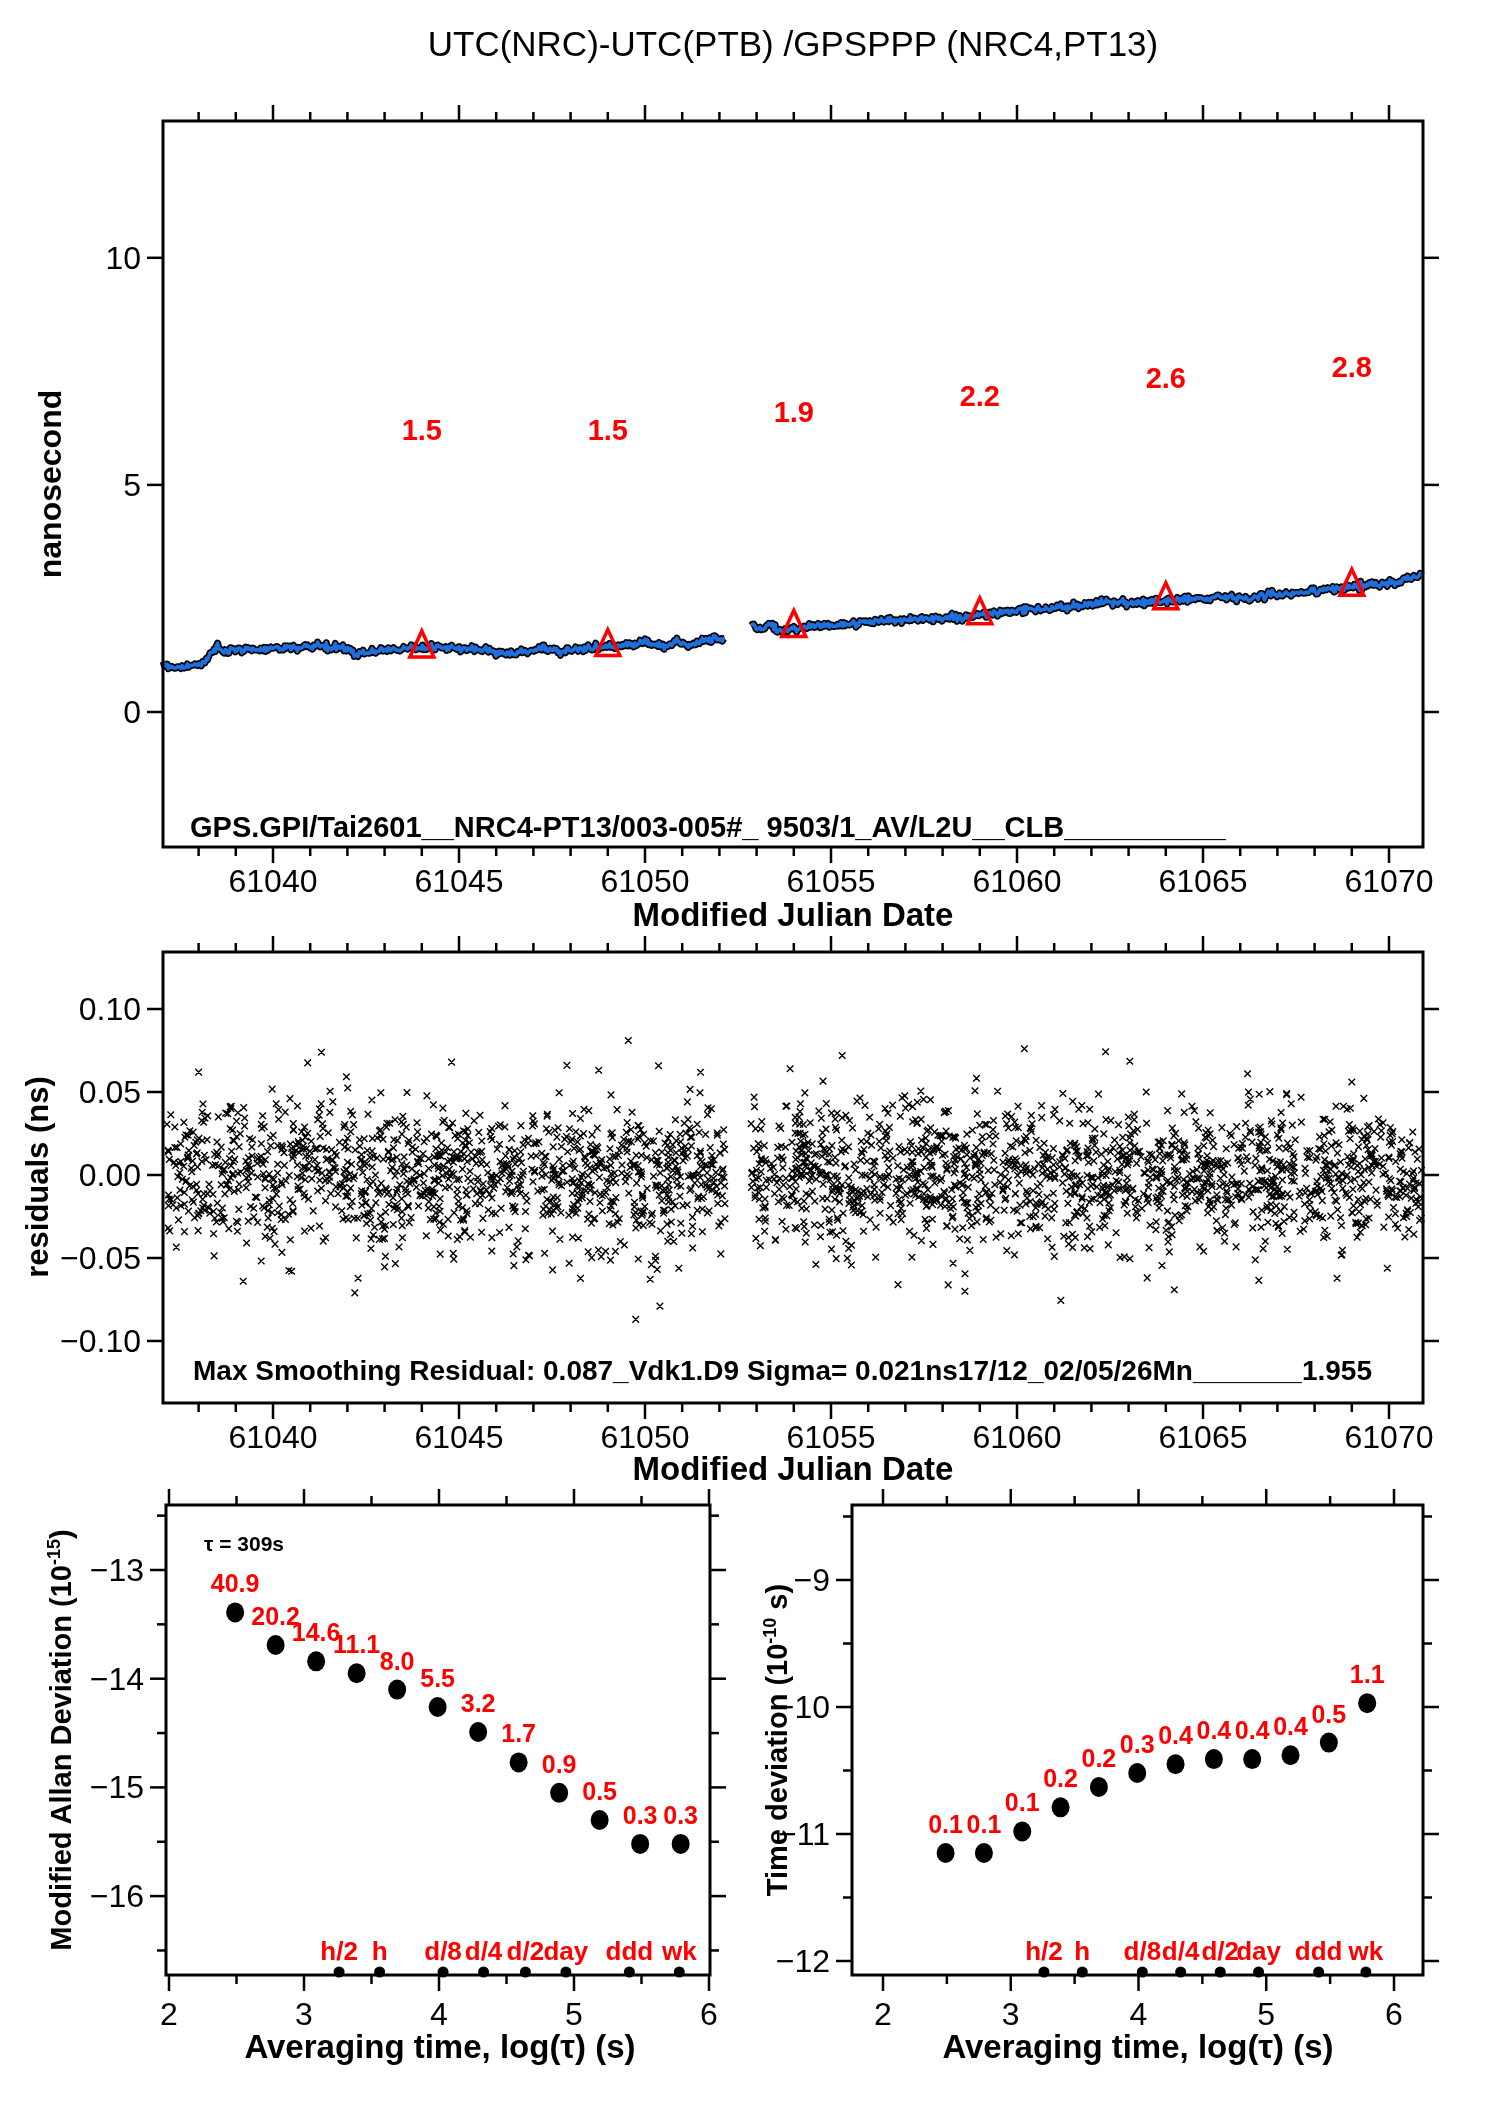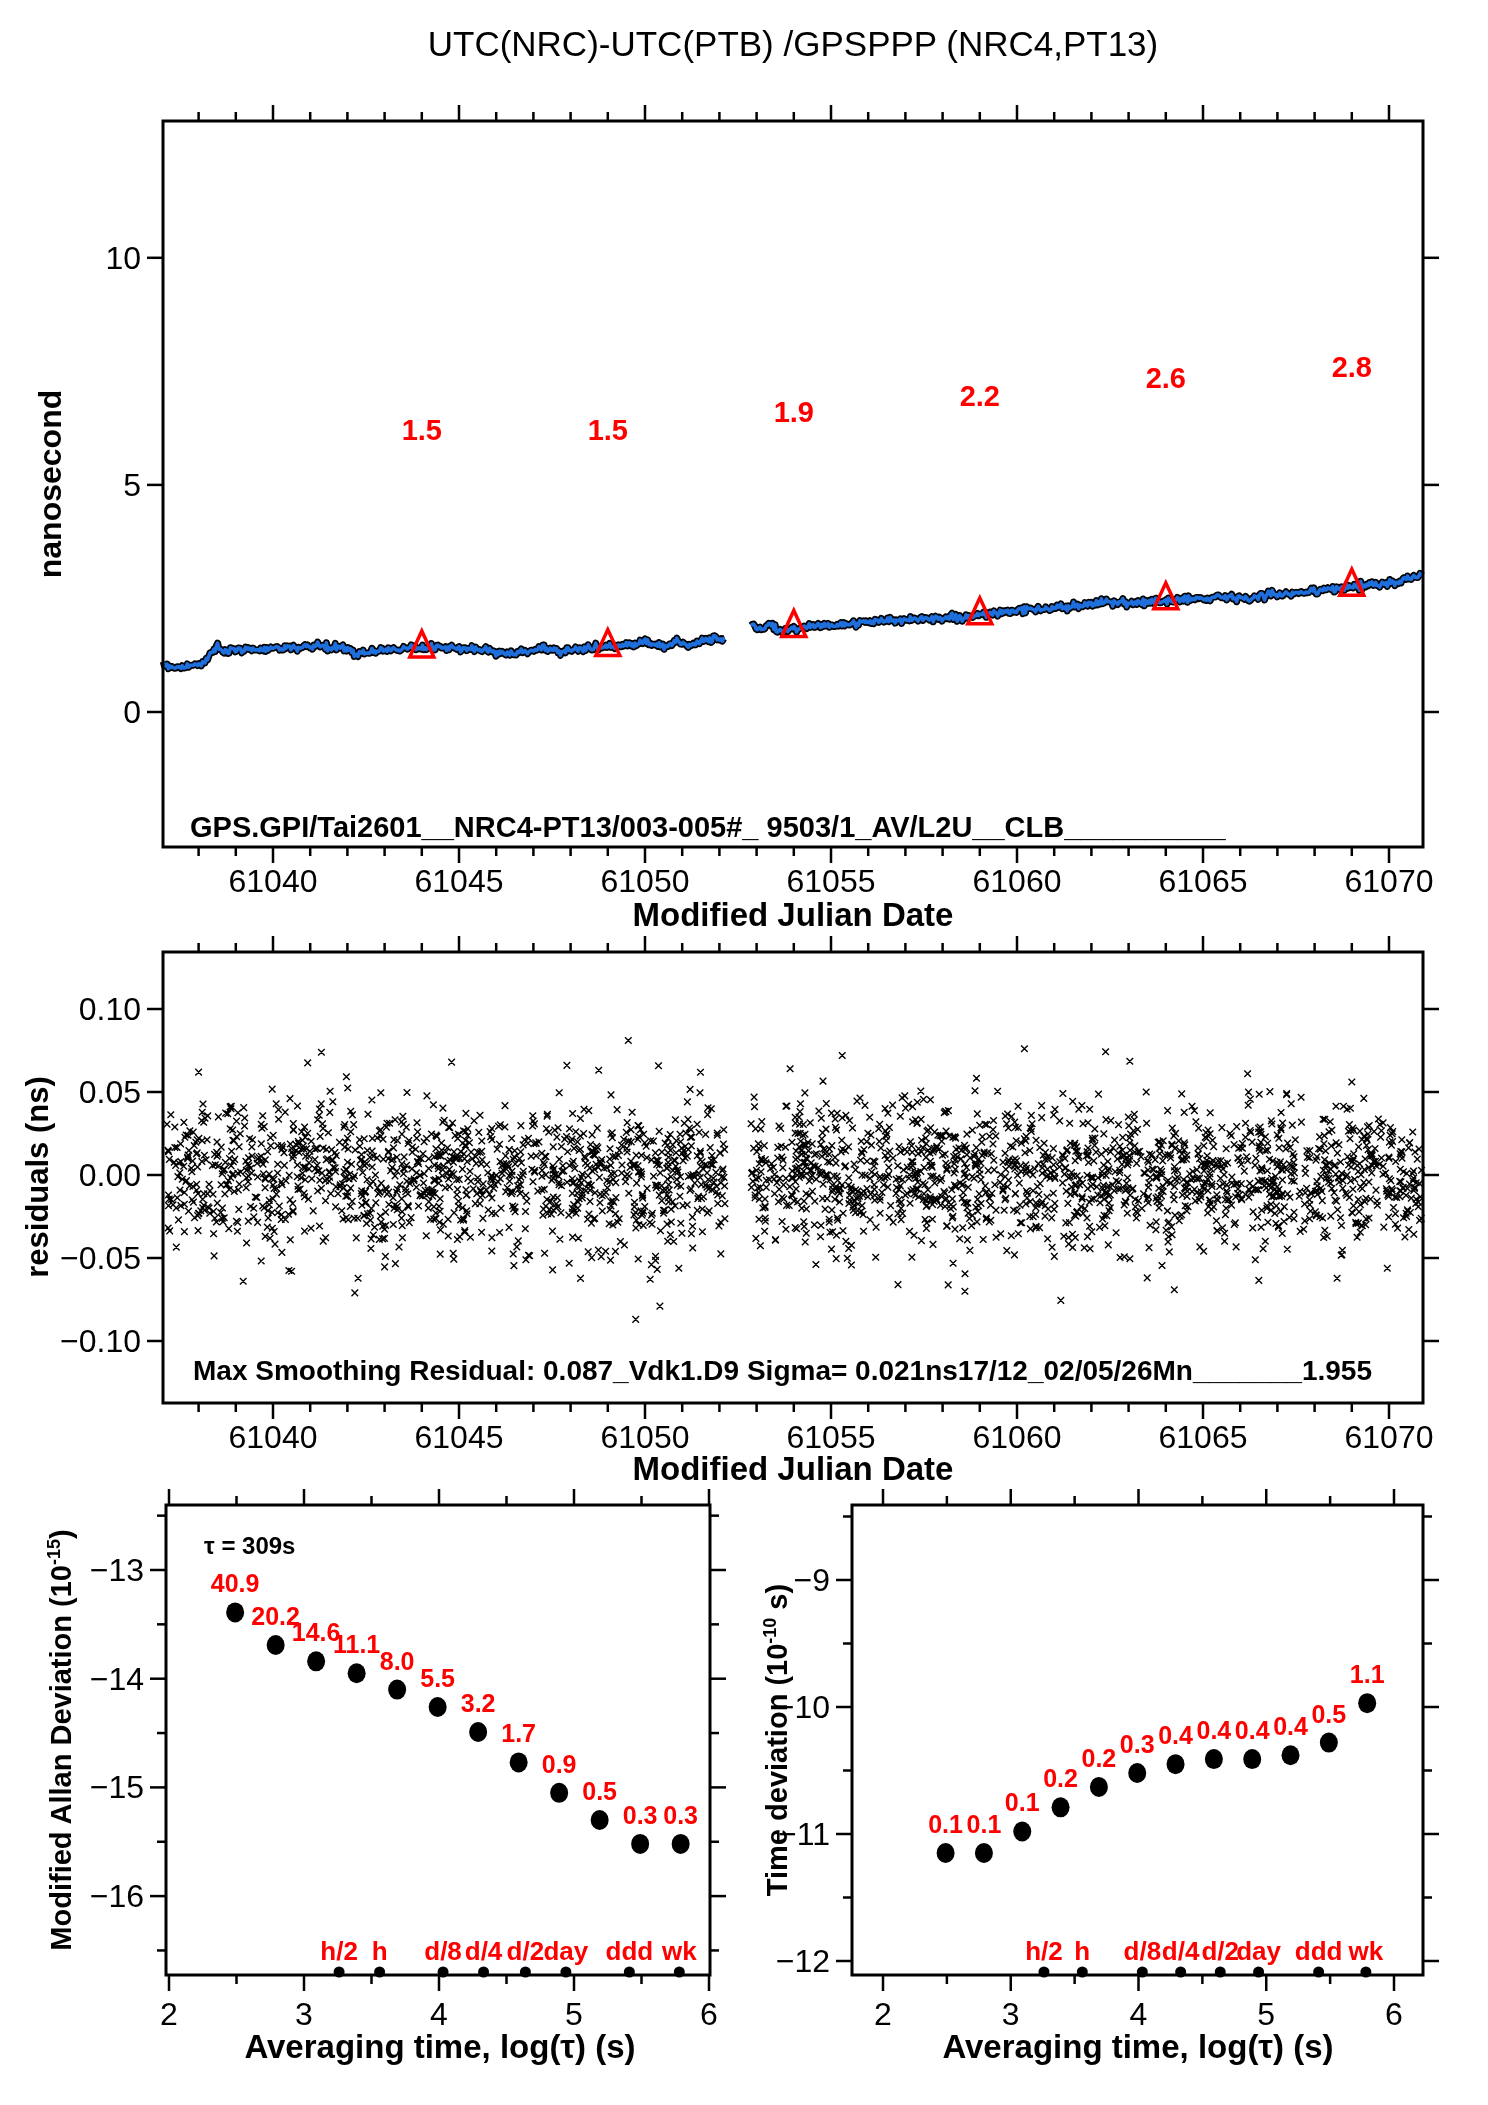--- a/index.html
+++ b/index.html
@@ -14,7 +14,7 @@
   #title{left:163px;width:1260px;top:24px;font-size:35px;}
   #caption-top{left:190px;top:811px;font-size:29px;letter-spacing:0px;}
   #resid-note{left:193px;top:1355px;font-size:28px;}
-  #tau-note{left:204px;top:1532px;font-size:24px;}
+  #tau-note{left:204px;top:1532px;font-size:21px;}
   #xlab-mjd1{left:163px;width:1260px;top:896px;font-size:33px;}
   #xlab-mjd2{left:163px;width:1260px;top:1450px;font-size:33px;}
   #xlab-avg-l{left:146px;width:588px;top:2028px;font-size:33px;}

